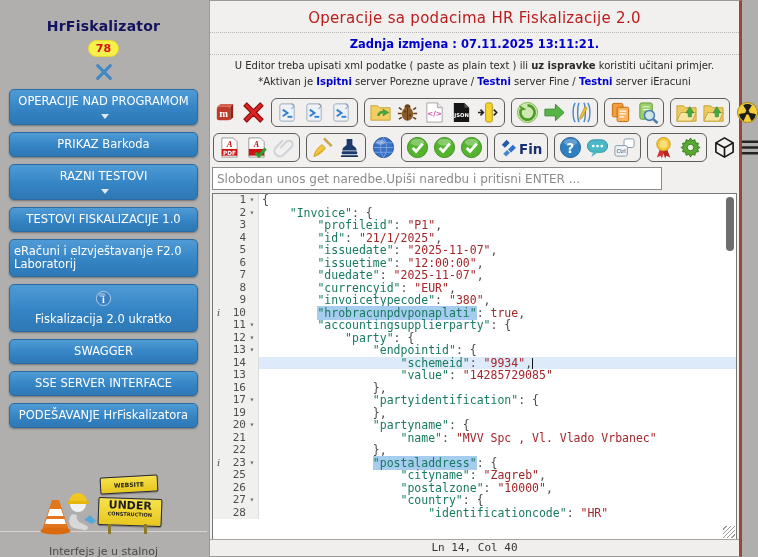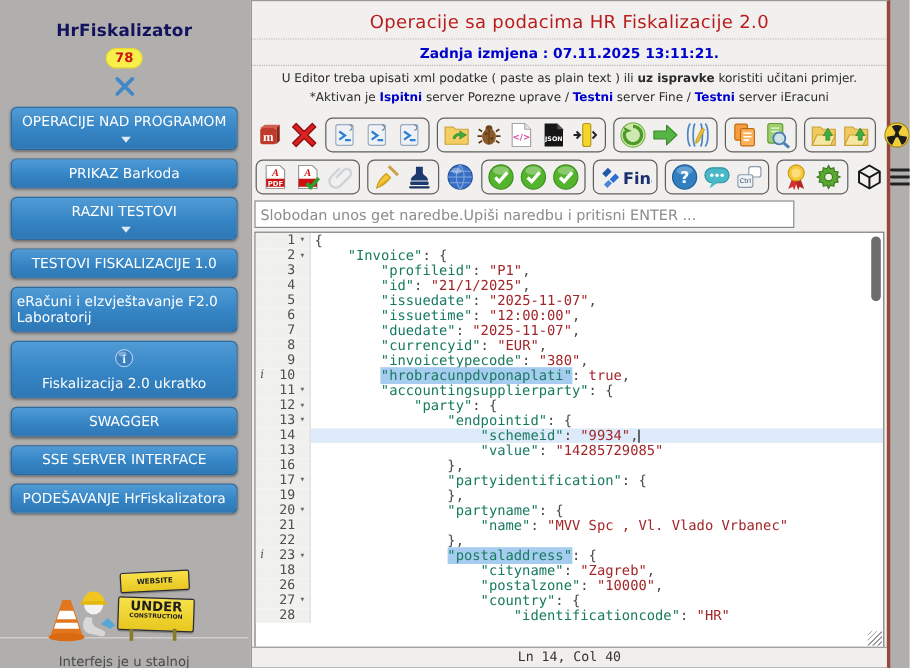--- a/index.html
+++ b/index.html
@@ -501,7 +501,7 @@
       <div class="ed-line"><span class="g-info"></span><span class="g-num">21</span><span class="g-fold"></span><span class="code-text">                    <span class="tok-k">"name"</span><span class="tok-p">: </span><span class="tok-s">"MVV Spc , Vl. Vlado Vrbanec"</span></span></div>
       <div class="ed-line"><span class="g-info"></span><span class="g-num">22</span><span class="g-fold"></span><span class="code-text">                <span class="tok-p">},</span></span></div>
       <div class="ed-line"><span class="g-info">i</span><span class="g-num">23</span><span class="g-fold">▾</span><span class="code-text">                <span class="tok-k tok-hl">"postaladdress"</span><span class="tok-p">: {</span></span></div>
-      <div class="ed-line"><span class="g-info"></span><span class="g-num">18</span><span class="g-fold"></span><span class="code-text">                    <span class="tok-k">"cityname"</span><span class="tok-p">: </span><span class="tok-s">"Zagreb"</span><span class="tok-p">,</span></span></div>
+      <div class="ed-line"><span class="g-info"></span><span class="g-num">25</span><span class="g-fold"></span><span class="code-text">                    <span class="tok-k">"cityname"</span><span class="tok-p">: </span><span class="tok-s">"Zagreb"</span><span class="tok-p">,</span></span></div>
       <div class="ed-line"><span class="g-info"></span><span class="g-num">26</span><span class="g-fold"></span><span class="code-text">                    <span class="tok-k">"postalzone"</span><span class="tok-p">: </span><span class="tok-s">"10000"</span><span class="tok-p">,</span></span></div>
       <div class="ed-line"><span class="g-info"></span><span class="g-num">27</span><span class="g-fold">▾</span><span class="code-text">                    <span class="tok-k">"country"</span><span class="tok-p">: {</span></span></div>
       <div class="ed-line"><span class="g-info"></span><span class="g-num">28</span><span class="g-fold"></span><span class="code-text">                        <span class="tok-k">"identificationcode"</span><span class="tok-p">: </span><span class="tok-s">"HR"</span></span></div>

